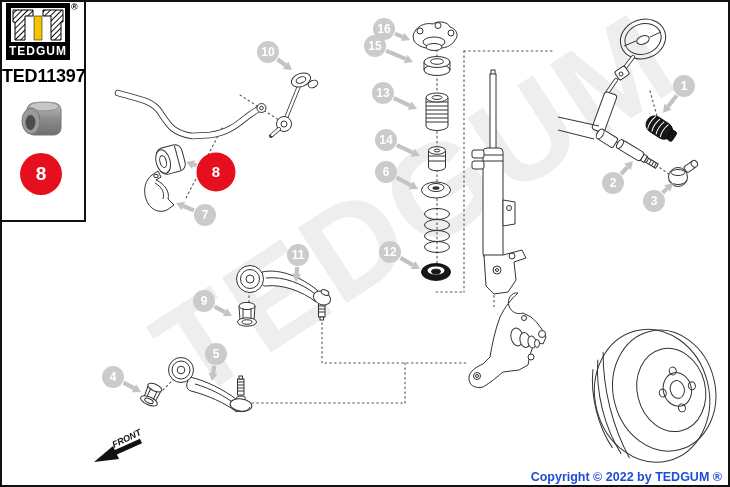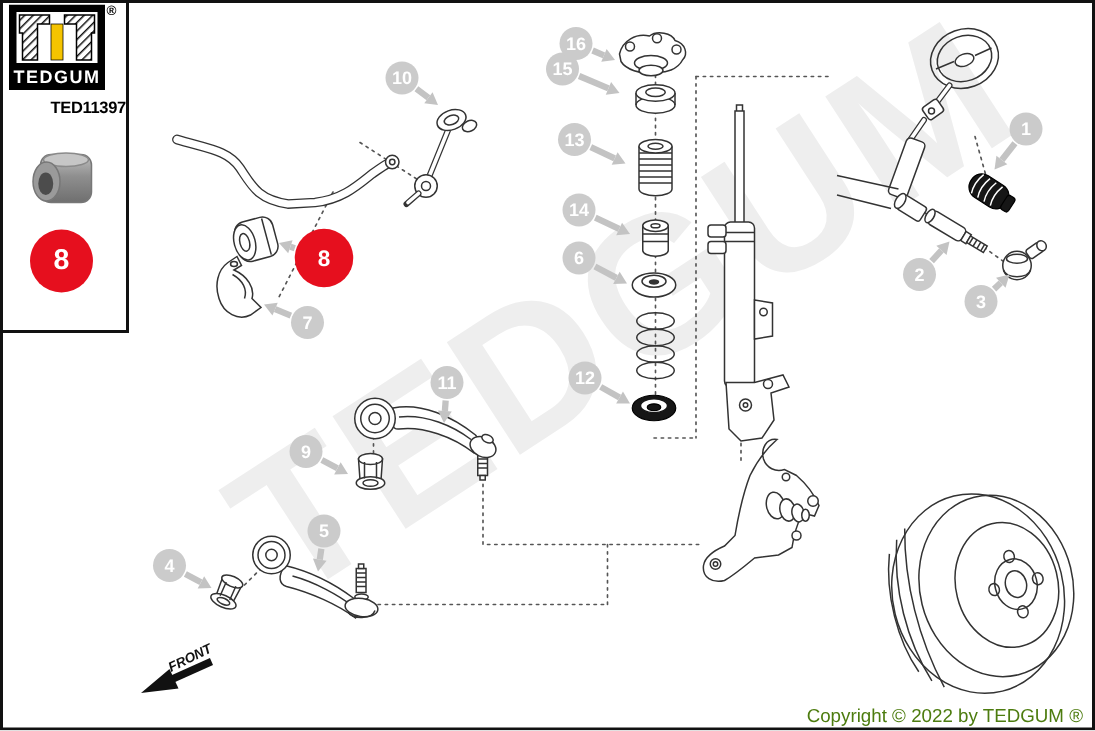--- a/index.html
+++ b/index.html
@@ -22,7 +22,7 @@
   .logo-box{position:absolute;left:4px;top:1px;width:64px;height:57px;}
   .reg-mark{position:absolute;left:69px;top:0px;font-size:9px;font-weight:bold;color:#000;}
   .part-number{position:absolute;left:0;top:64px;width:100%;text-align:right;
-               font-weight:bold;font-size:11px;letter-spacing:-0.2px;color:#000;}
+               font-weight:bold;font-size:18px;letter-spacing:-0.2px;color:#000;}
   .photo{position:absolute;left:15px;top:95px;}
   .big8{position:absolute;left:18px;top:151px;width:42px;height:42px;border-radius:50%;
         color:#fff;font-weight:bold;font-size:19px;display:flex;align-items:center;

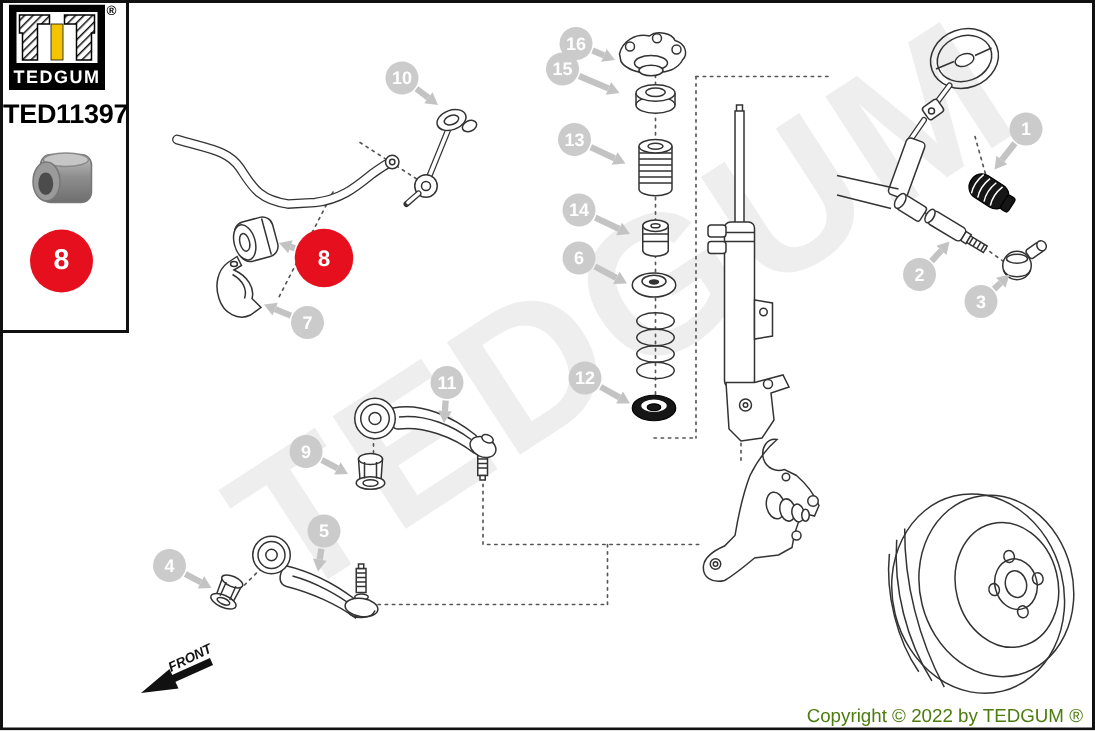--- a/index.html
+++ b/index.html
@@ -28,8 +28,8 @@
         color:#fff;font-weight:bold;font-size:19px;display:flex;align-items:center;
         justify-content:center;}
 
-  .copyright{position:absolute;right:8px;bottom:3px;font-weight:normal;font-size:12.5px;
-             color:#4d7c0f;z-index:8;}
+  .copyright{position:absolute;right:8px;bottom:3px;font-weight:bold;font-size:12.5px;
+             color:#1d4ed8;z-index:8;}
 
   
   .ln{fill:none;stroke:#333;stroke-width:1;}

